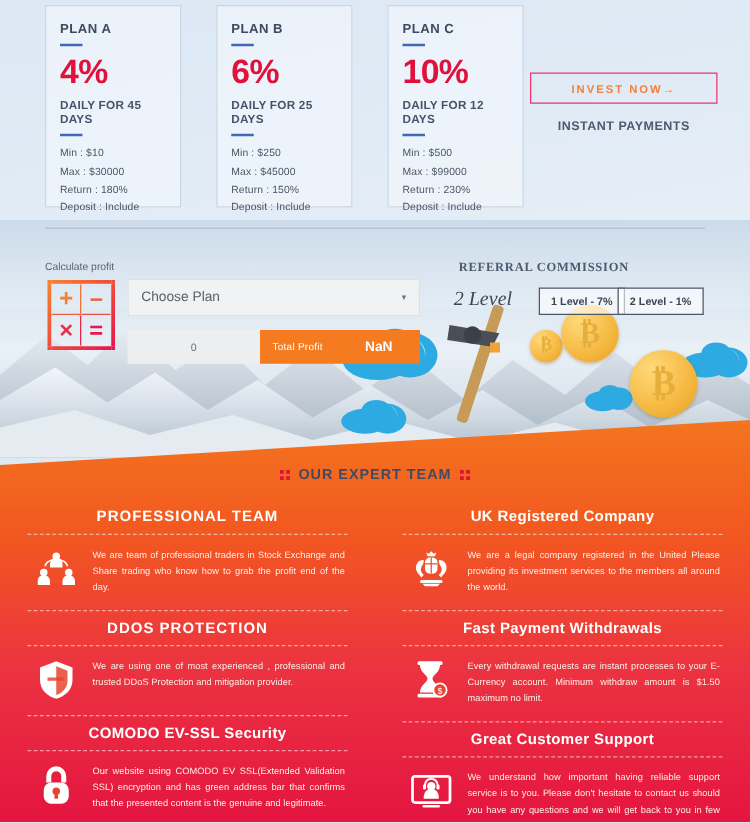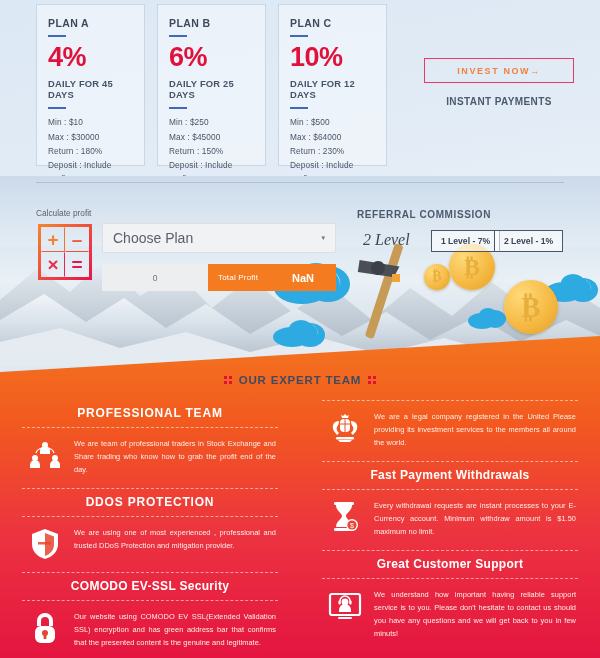--- a/index.html
+++ b/index.html
@@ -21,7 +21,7 @@
   }
   .plans-row {
     position:absolute; left:36px; top:4px;
-    display:flex; gap:12px;
+    display:flex; gap:28px;
   }
   .plan-card {
     width:109px; height:162px;

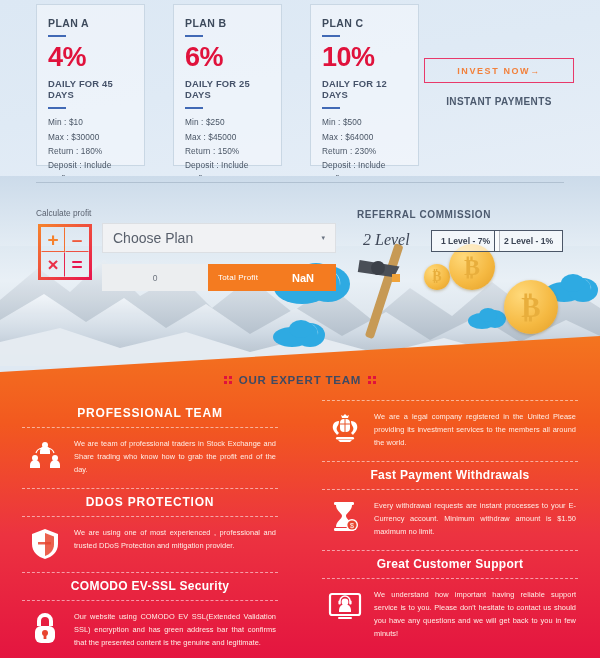--- a/index.html
+++ b/index.html
@@ -226,7 +226,7 @@
         <div class="dash-line2"></div>
         <ul class="plan-meta">
           <li>Min : $500</li>
-          <li>Max : $64000</li>
+          <li>Max : $99000</li>
           <li>Return : 230%</li>
           <li>Deposit : Include Profit</li>
         </ul>

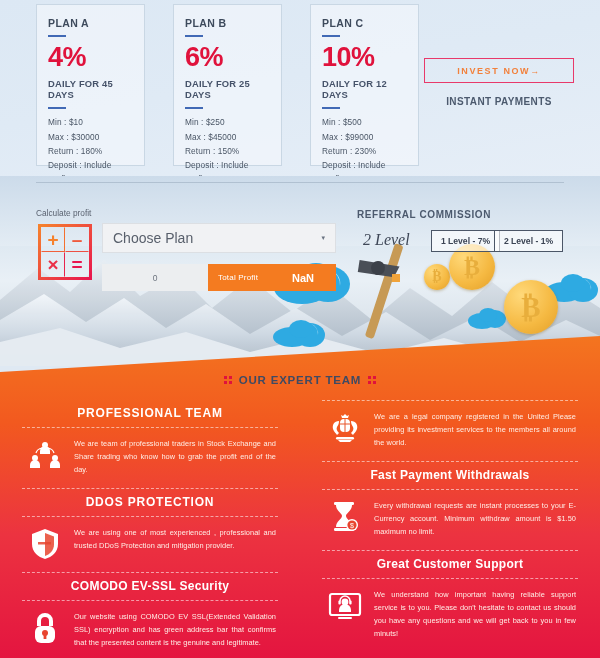--- a/index.html
+++ b/index.html
@@ -125,8 +125,8 @@
   .profit-value{ font-size:11px; color:#ffffff; font-weight:bold; padding-right:12px;}
 
   .ref-title{
-    position:absolute; left:357px; top:33px;
-    font-size:10px; font-weight:bold; color:#4c5a6e; letter-spacing:.6px;
+    position:absolute; left:367px; top:33px;
+    font-size:10px; font-weight:bold; color:#4c5a6e; letter-spacing:.6px;font-family:Liberation Serif, serif;
   }
   .ref-script{
     position:absolute; left:363px; top:55px;

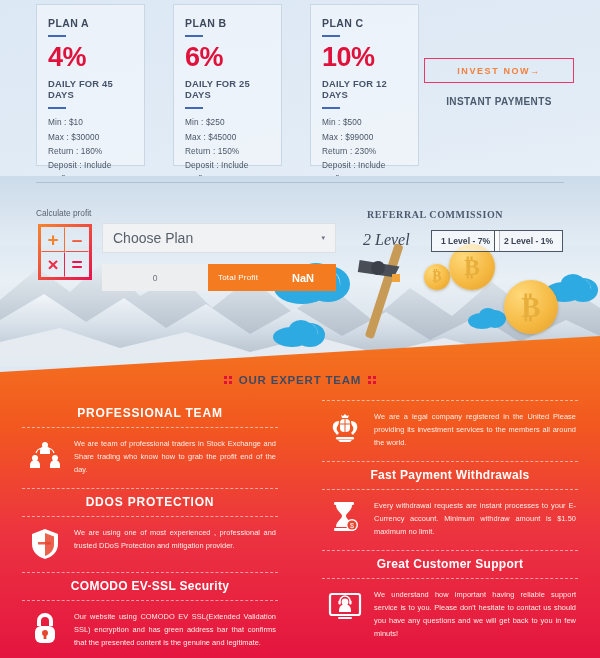--- a/index.html
+++ b/index.html
@@ -107,7 +107,7 @@
     background:#f1f2f4; border:1px solid #dcdfe3;
     display:flex; align-items:center; padding:0 10px;
   }
-  .select-text{ font-size:14px; color:#585f6b; flex:1; }
+  .select-text{ font-size:11px; color:#585f6b; flex:1; }
   .caret{ font-size:7px; color:#6a7280; }
 
   .amount-input{

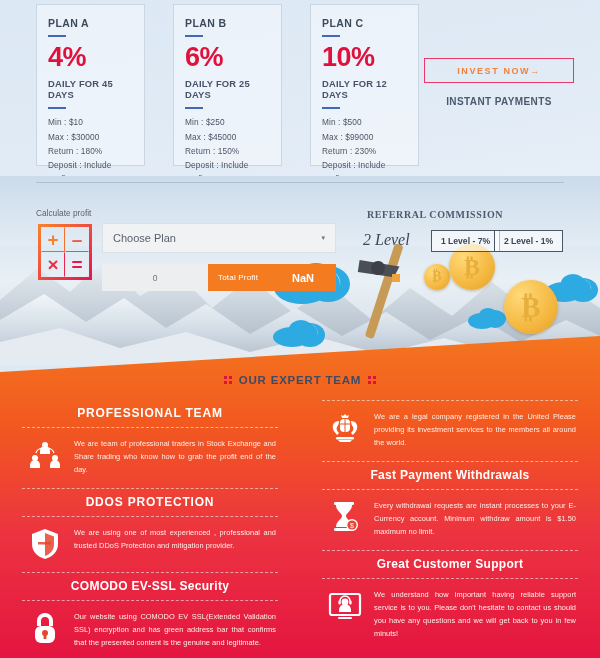--- a/index.html
+++ b/index.html
@@ -433,6 +433,7 @@
       <div class="col">
 
         <div class="feature">
+          <div class="f-title">UK Registered Company</div>
           <div class="hr-dash"></div>
           <div class="f-body">
             <div class="f-icon">

